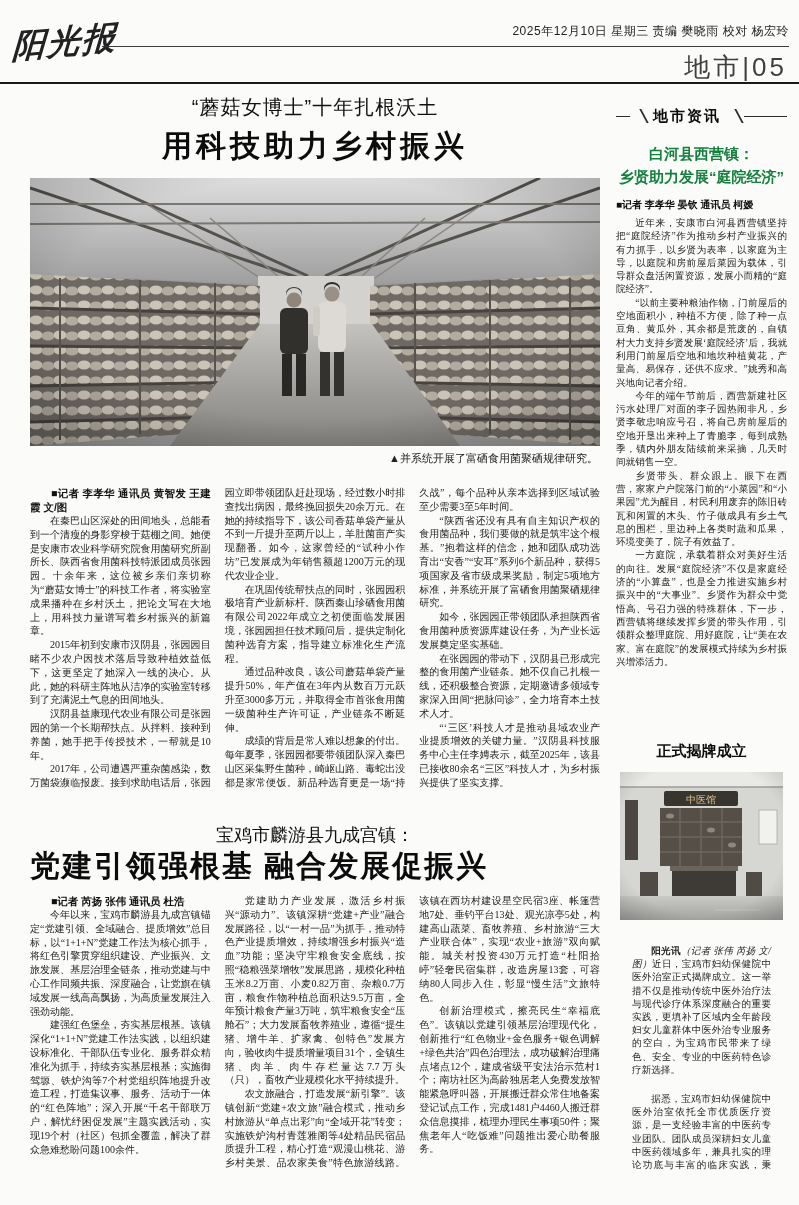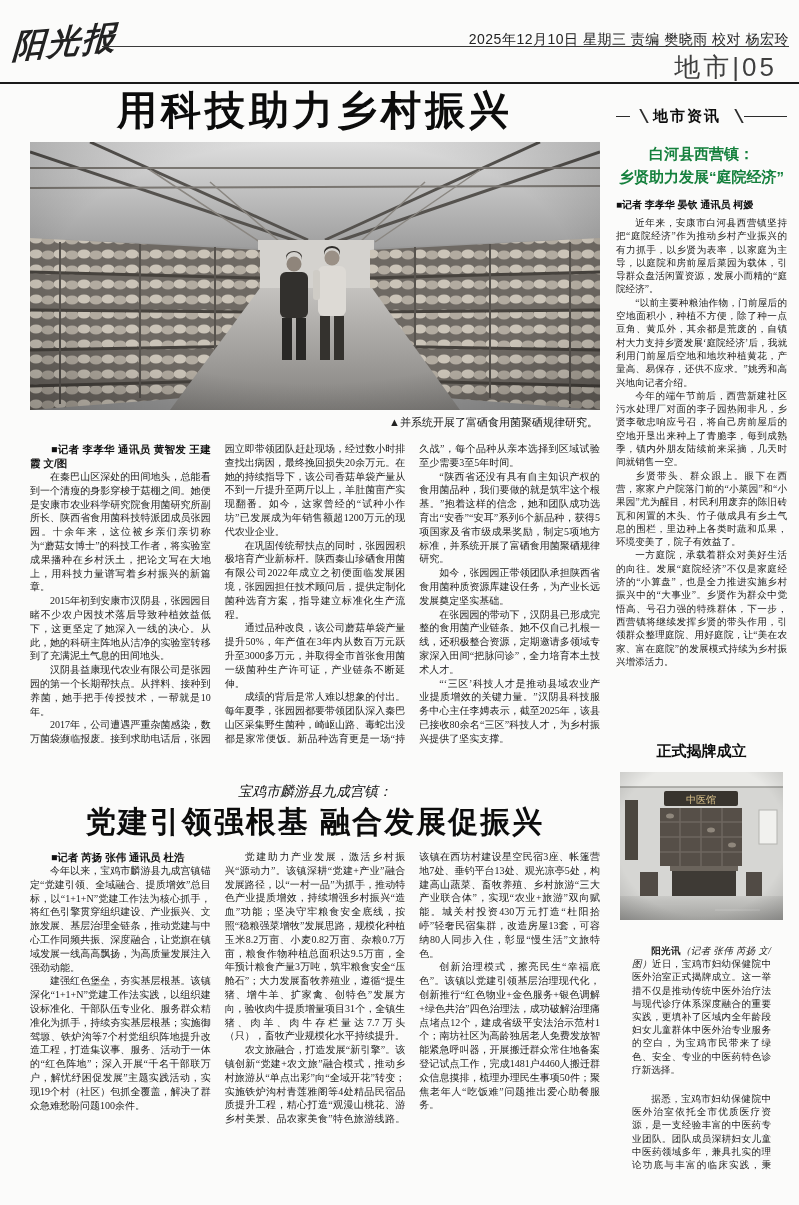--- a/index.html
+++ b/index.html
@@ -20,7 +20,7 @@
     transform:rotate(-5deg) skewX(-8deg);letter-spacing:2px;
   }
   .header-mid-line{position:absolute;left:102px;right:10px;top:46px;border-top:1.5px solid #3a3a3a;}
-  .date-line{position:absolute;right:10px;top:31px;font-size:14px;color:#222;letter-spacing:0.5px;}
+  .date-line{position:absolute;right:10px;top:23px;font-size:12px;color:#222;letter-spacing:0.5px;}
   .section-page{position:absolute;right:22px;top:50px;font-size:26px;color:#3f3f3f;letter-spacing:3px;font-weight:500;}
 
   

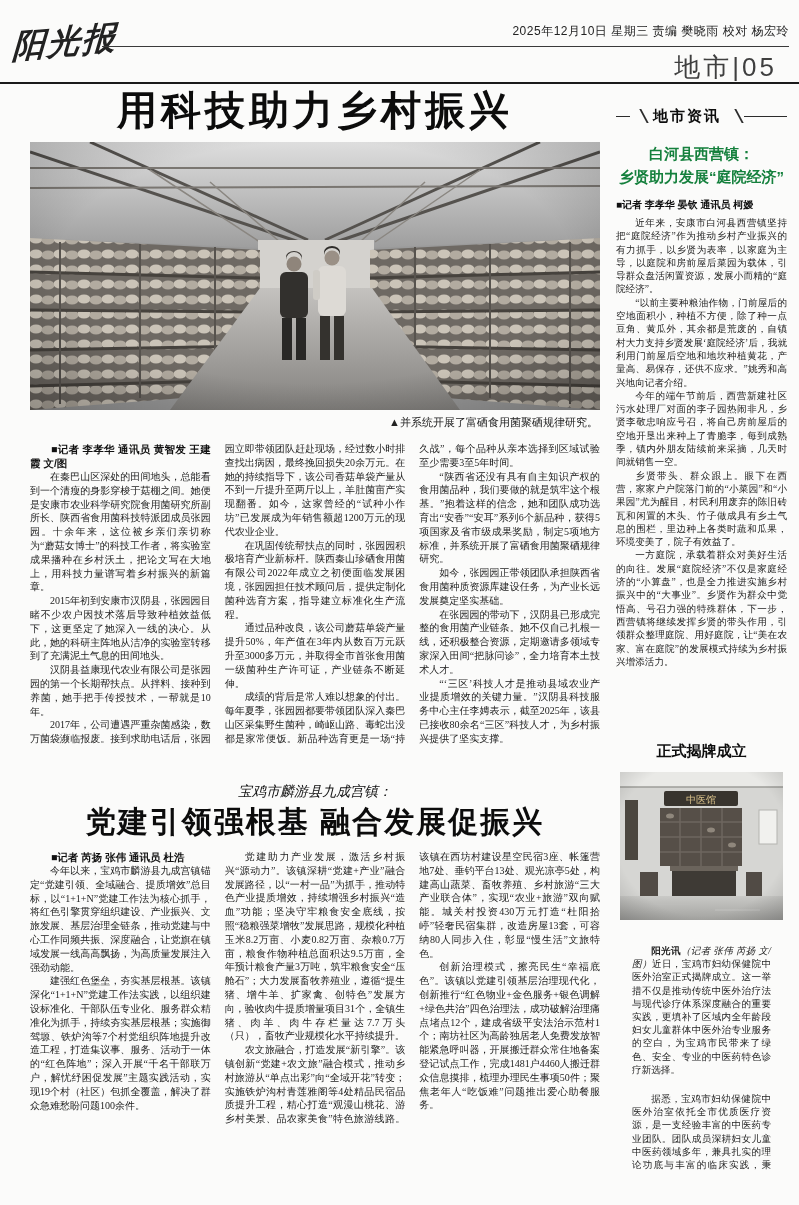--- a/index.html
+++ b/index.html
@@ -21,7 +21,7 @@
   }
   .header-mid-line{position:absolute;left:102px;right:10px;top:46px;border-top:1.5px solid #3a3a3a;}
   .date-line{position:absolute;right:10px;top:23px;font-size:12px;color:#222;letter-spacing:0.5px;}
-  .section-page{position:absolute;right:22px;top:50px;font-size:26px;color:#3f3f3f;letter-spacing:3px;font-weight:500;}
+  .section-page{position:absolute;right:12px;top:50px;font-size:26px;color:#3f3f3f;letter-spacing:3px;font-weight:500;}
 
   
   .content{display:flex;gap:16px;padding:0 12px 0 30px;}

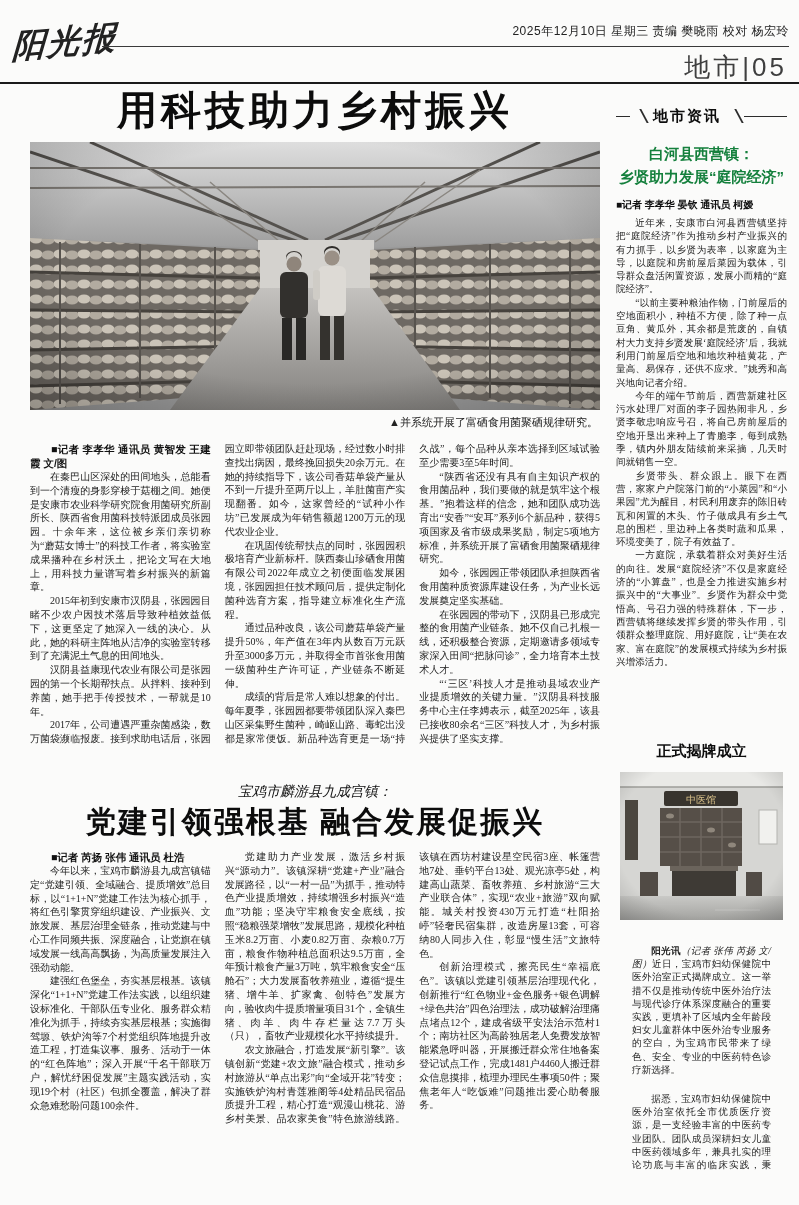--- a/index.html
+++ b/index.html
@@ -86,6 +86,7 @@
 
     <div class="main-col">
 
+      <div class="kicker">“蘑菇女博士”十年扎根沃土</div>
       <div class="main-title">用科技助力乡村振兴</div>
 
       <svg class="photo-main" viewBox="0 0 570 268">

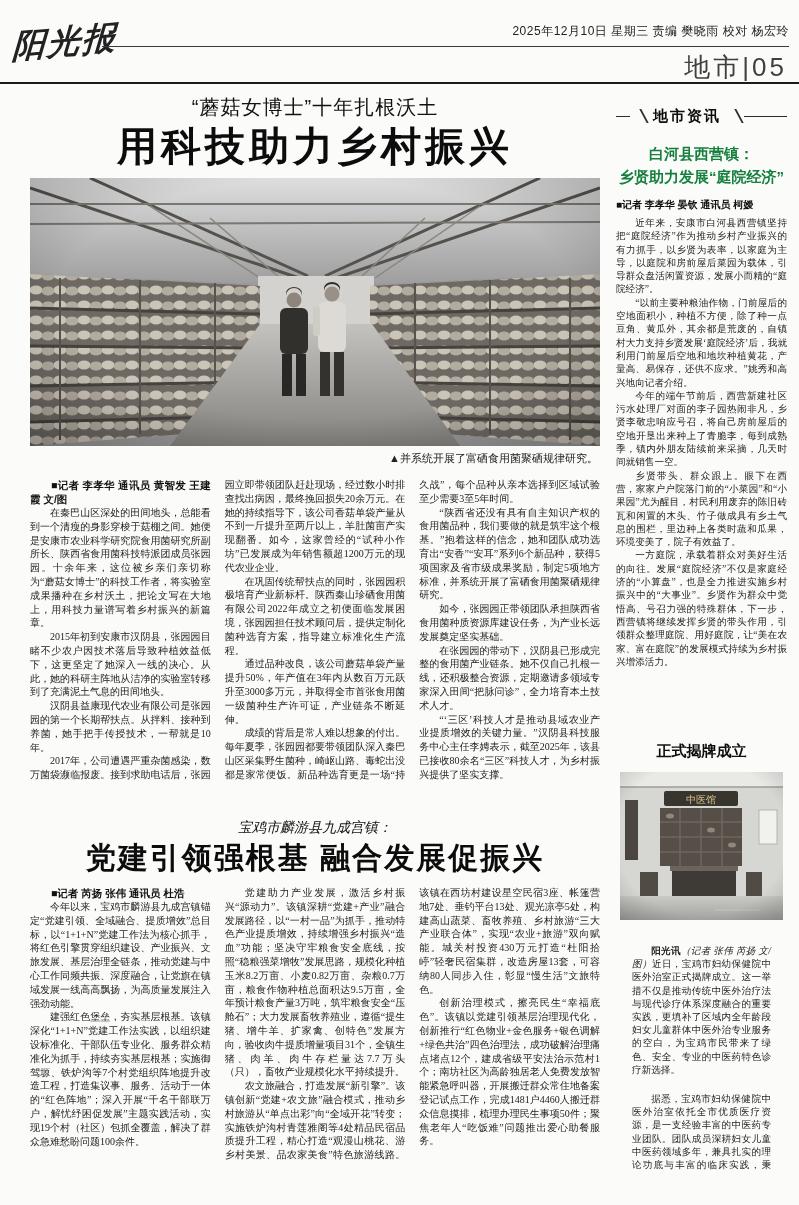--- a/index.html
+++ b/index.html
@@ -30,7 +30,7 @@
 
   
   .kicker{margin-top:10px;text-align:center;font-size:20px;line-height:26px;color:#111;letter-spacing:1px;}
-  .main-title{text-align:center;font-size:40px;line-height:52px;font-weight:bold;letter-spacing:4px;color:#0c0c0c;}
+  .main-title{text-align:center;font-size:30px;line-height:52px;font-weight:bold;letter-spacing:4px;color:#0c0c0c;}
   .photo-main{display:block;width:570px;height:268px;margin-top:6px;background:#999;}
   .caption{height:26px;line-height:24px;text-align:right;font-size:11px;color:#222;
     font-family:"Liberation Serif", serif;padding-right:2px;}

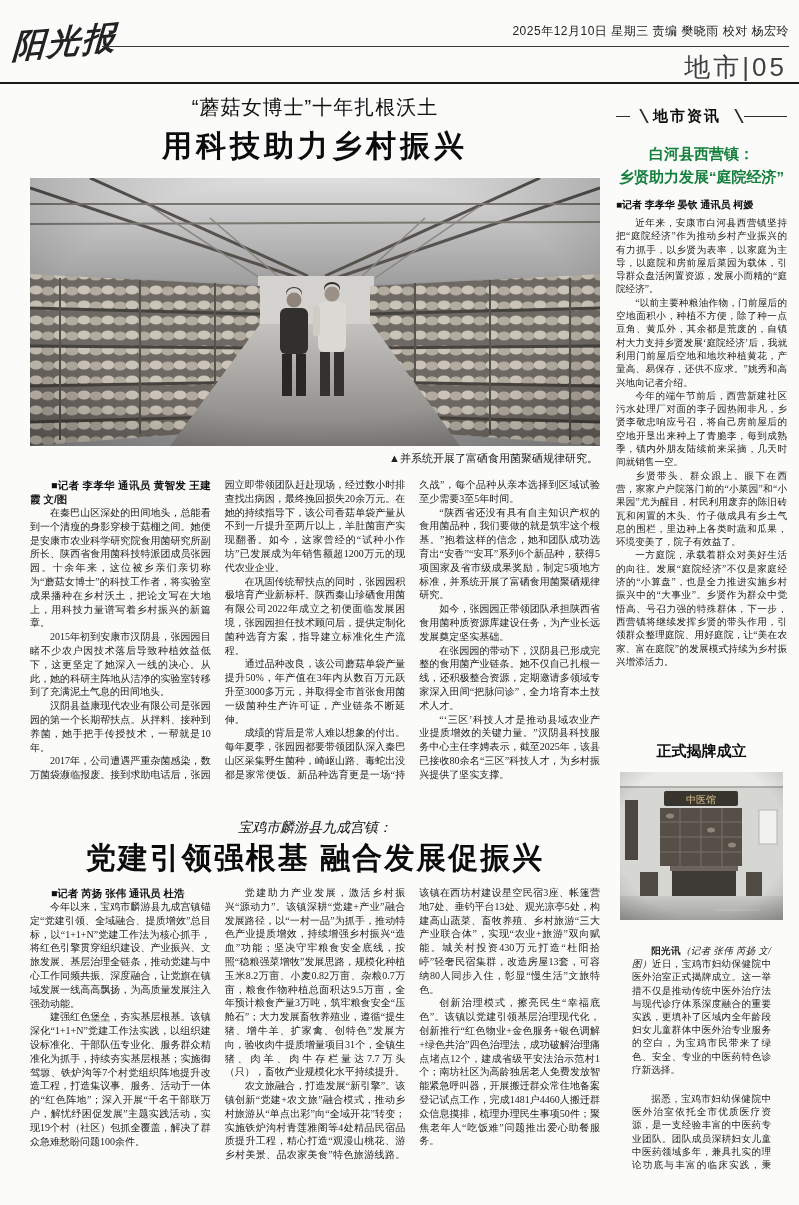--- a/index.html
+++ b/index.html
@@ -38,7 +38,7 @@
     column-gap:14px;text-align:justify;overflow:hidden;
     font-family:"Liberation Serif", serif;color:#222;
   }
-  .main-body{column-count:3;height:330px;font-size:10px;line-height:13.8px;margin-top:6px;}
+  .main-body{column-count:3;height:330px;font-size:10px;line-height:13.8px;margin-top:14px;}
   .body-cols p{margin:0;text-indent:2em;}
   .byline{font-family:"Liberation Sans", sans-serif;font-weight:bold;font-size:10.5px;
     line-height:14px;margin:0 0 2px 0;text-indent:0;color:#111;}

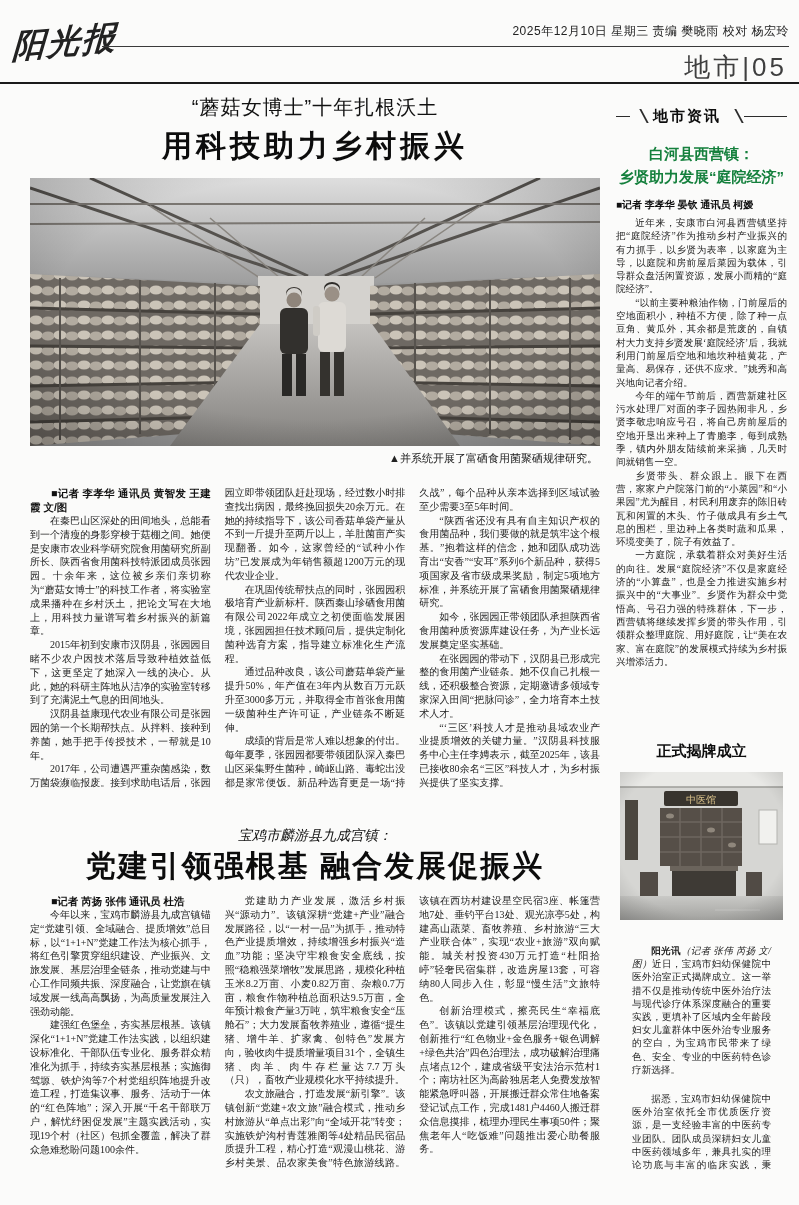--- a/index.html
+++ b/index.html
@@ -44,7 +44,7 @@
     line-height:14px;margin:0 0 2px 0;text-indent:0;color:#111;}
 
   
-  .bottom-kicker{margin-top:8px;text-align:center;font-size:14px;line-height:22px;color:#111;font-style:italic;}
+  .bottom-kicker{margin-top:8px;text-align:center;font-size:18px;line-height:22px;color:#111;}
   .bottom-title{text-align:center;font-size:30px;line-height:40px;font-weight:bold;letter-spacing:2px;color:#0c0c0c;margin-bottom:8px;}
   .bottom-body{column-count:3;height:298px;font-size:10px;line-height:13.8px;}
 

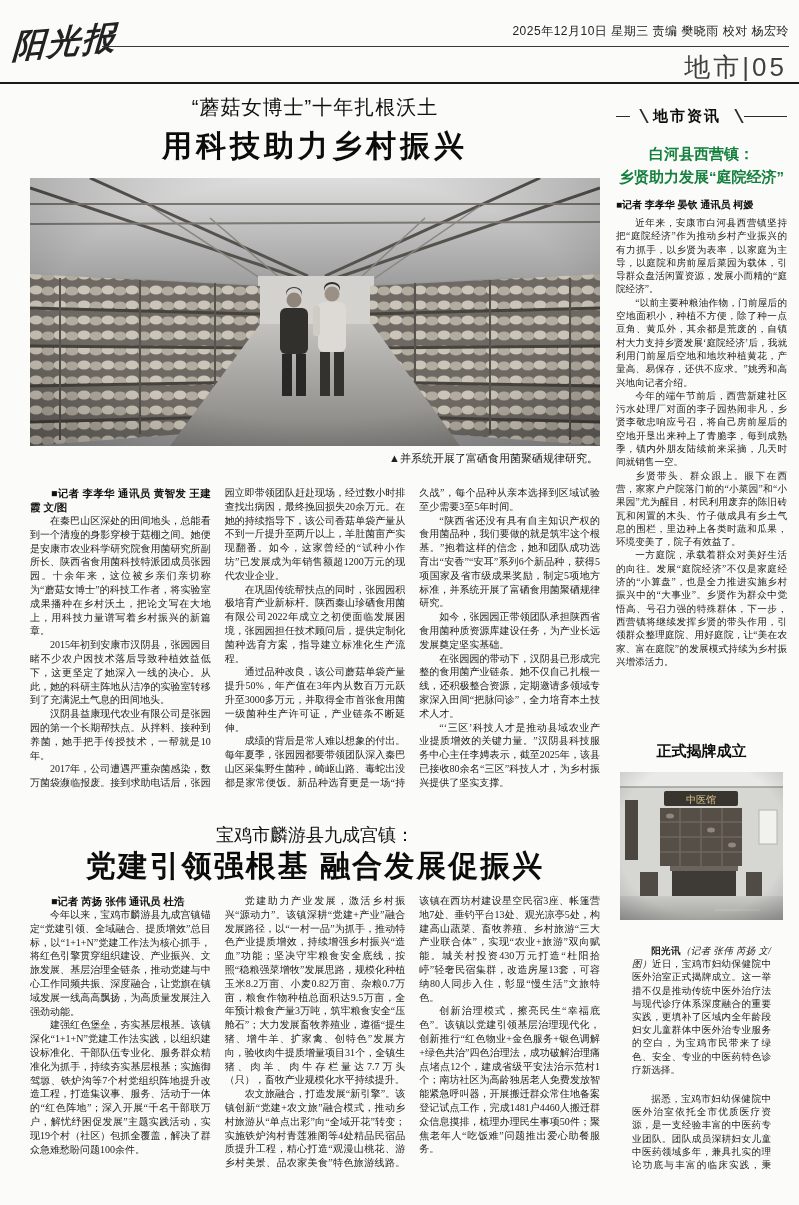--- a/index.html
+++ b/index.html
@@ -45,7 +45,7 @@
 
   
   .bottom-kicker{margin-top:8px;text-align:center;font-size:18px;line-height:22px;color:#111;}
-  .bottom-title{text-align:center;font-size:30px;line-height:40px;font-weight:bold;letter-spacing:2px;color:#0c0c0c;margin-bottom:8px;}
+  .bottom-title{font-size:30px;line-height:40px;font-weight:bold;letter-spacing:2px;color:#0c0c0c;margin-bottom:8px;}
   .bottom-body{column-count:3;height:298px;font-size:10px;line-height:13.8px;}
 
   

